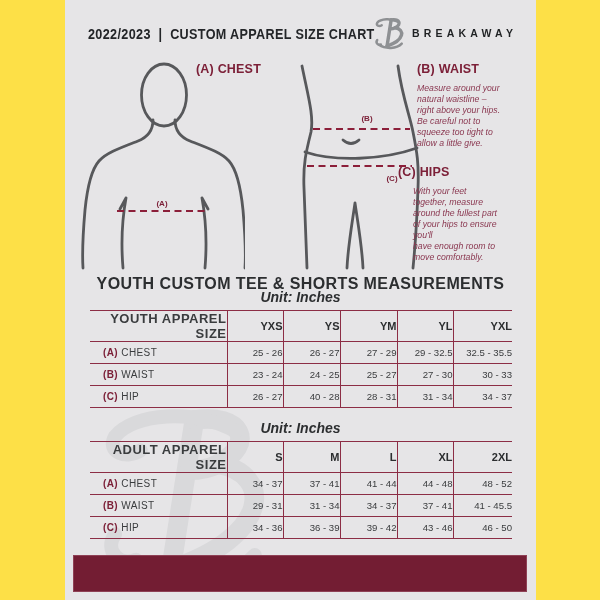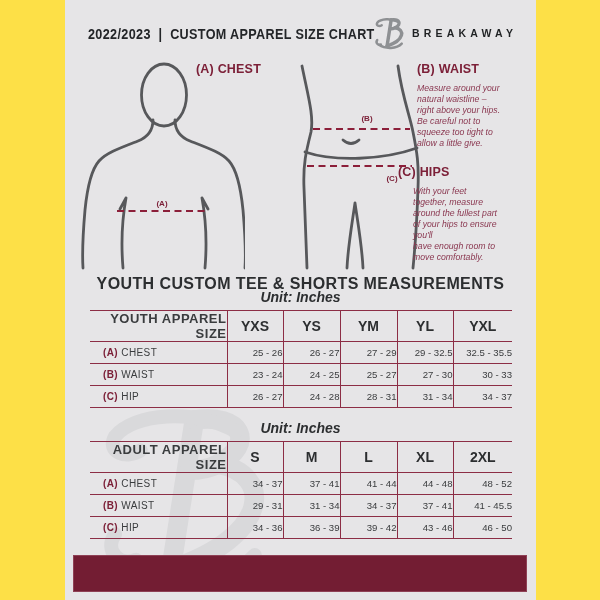--- a/index.html
+++ b/index.html
@@ -42,7 +42,7 @@
   .size-table td,.size-table th{padding:0;margin:0;border-top:1.5px solid #8c2d45;}
   .size-table tr:last-child td{border-bottom:1.5px solid #8c2d45;}
   .size-table td+td,.size-table th+th{border-left:1.5px solid #8c2d45;}
-  .size-table th{height:22px;font-size:14px;font-weight:bold;color:#2c2e30;text-align:center;}
+  .size-table th{height:22px;font-size:11px;font-weight:bold;color:#2c2e30;text-align:right;}
   .size-table th.rowhead{text-align:right;padding-left:13px;font-weight:bold;font-size:13px;
                          letter-spacing:.5px;color:#3a3c3e;}
   .size-table td{height:21px;font-size:9.6px;color:#3a3c3e;text-align:right;}

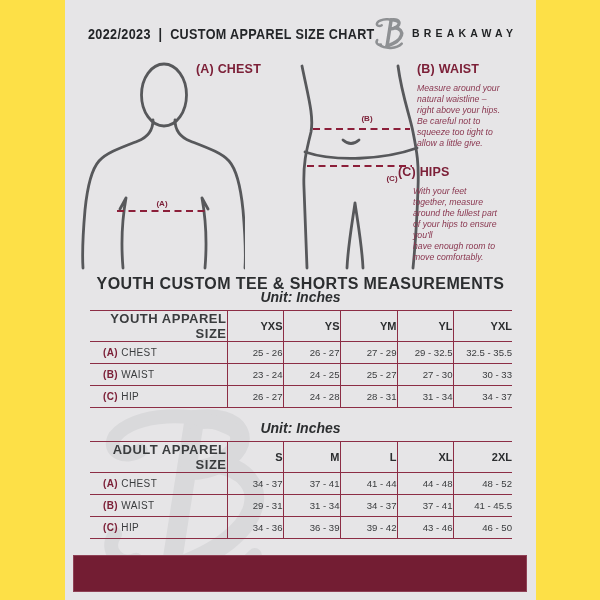--- a/index.html
+++ b/index.html
@@ -161,7 +161,7 @@
       <tr>
         <td class="lbl"><span class="pfx">(C)</span> <span>HIP</span></td>
         <td>26 - 27</td>
-        <td>24 - 28</td>
+        <td>40 - 28</td>
         <td>28 - 31</td>
         <td>31 - 34</td>
         <td>34 - 37</td>

